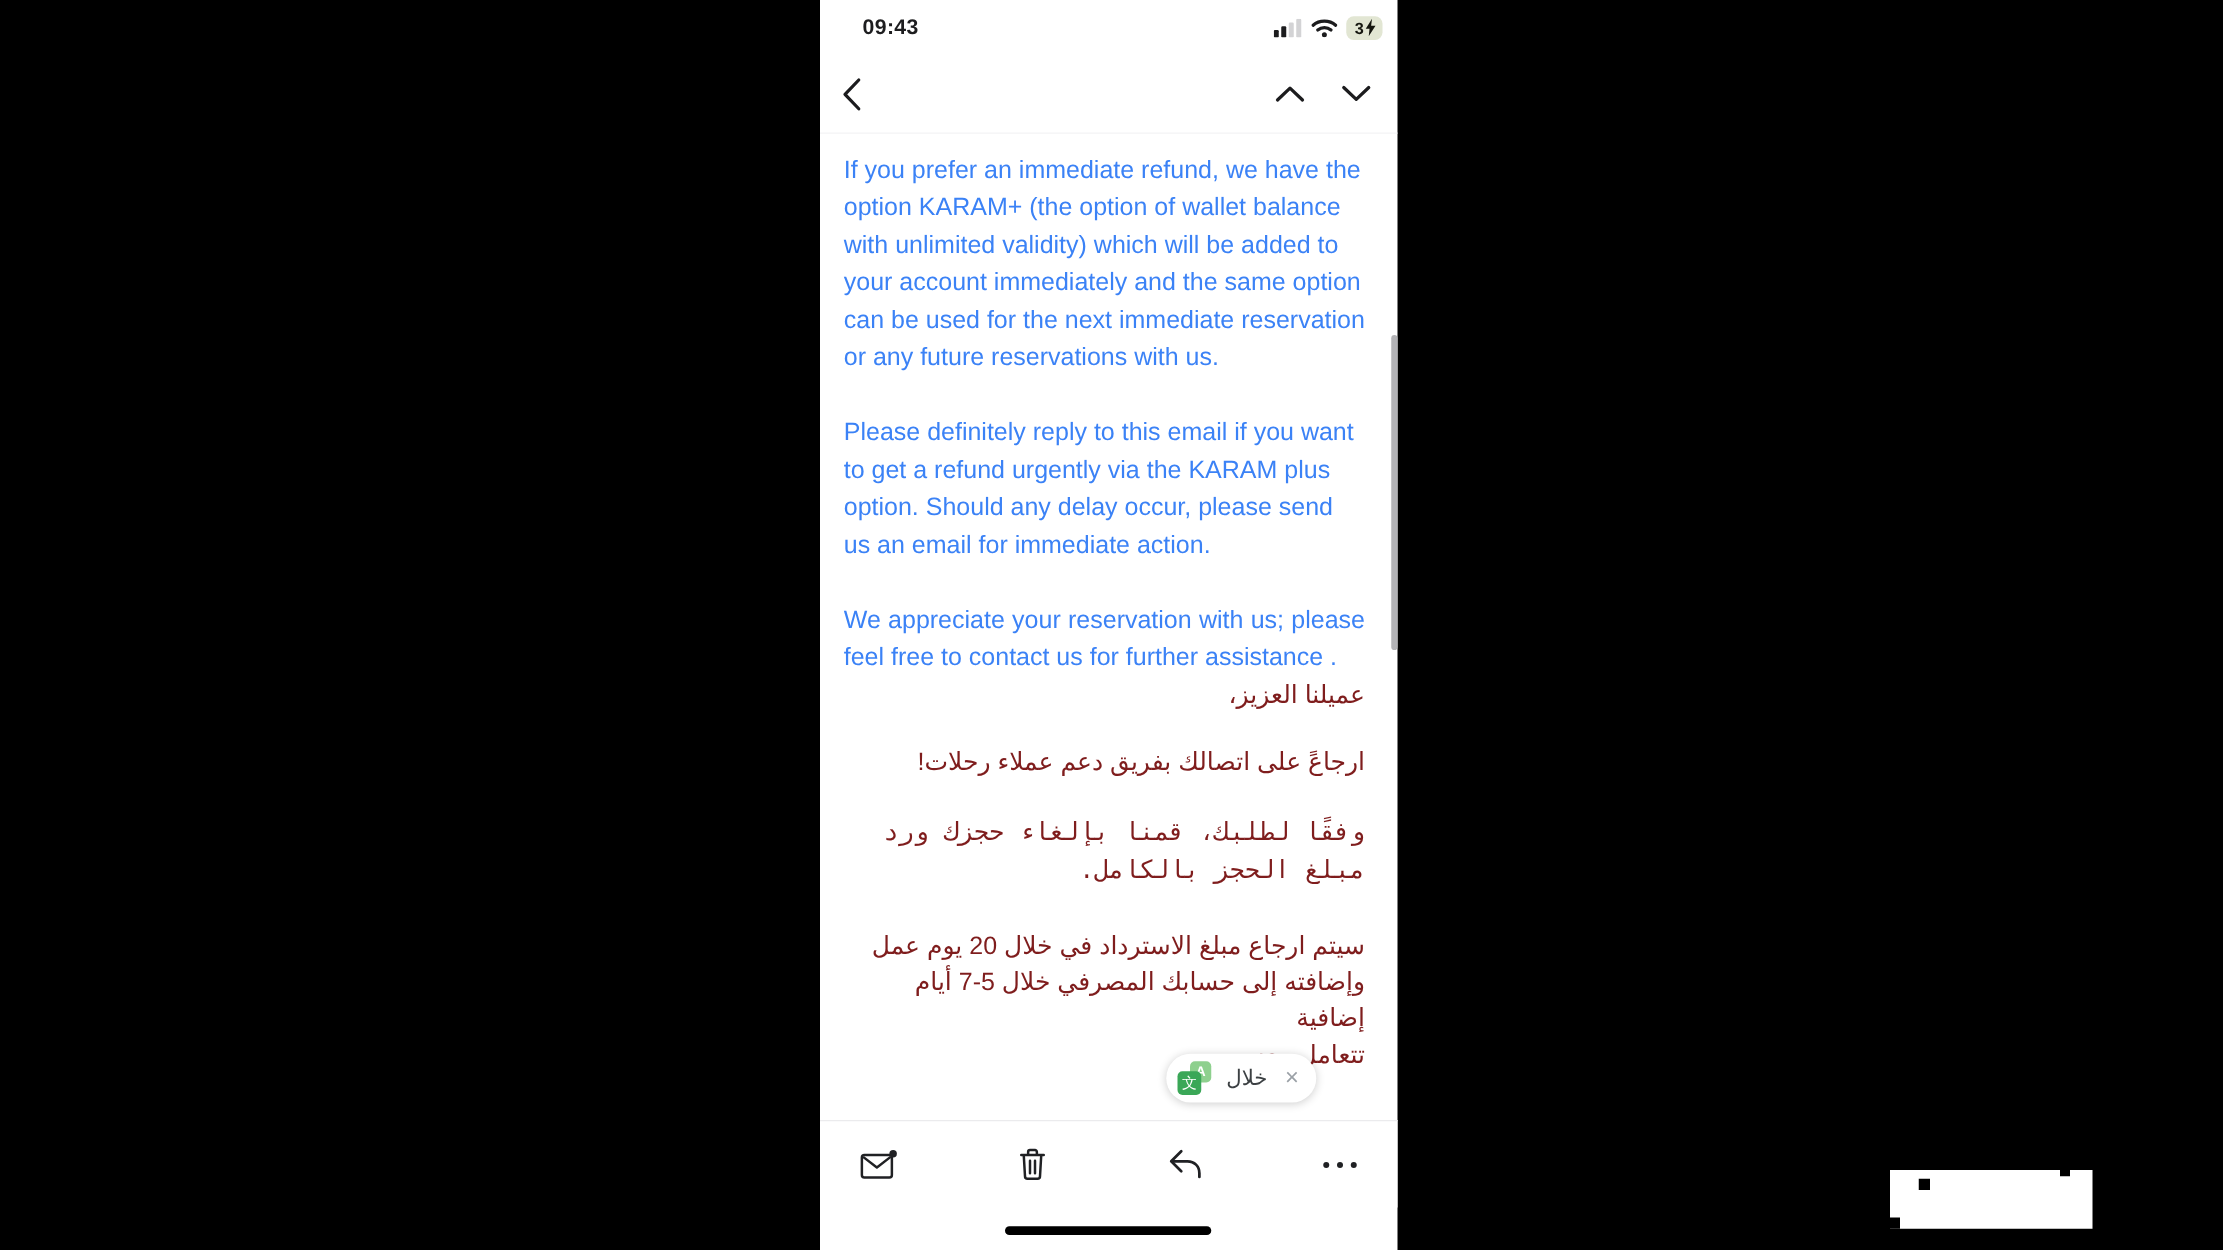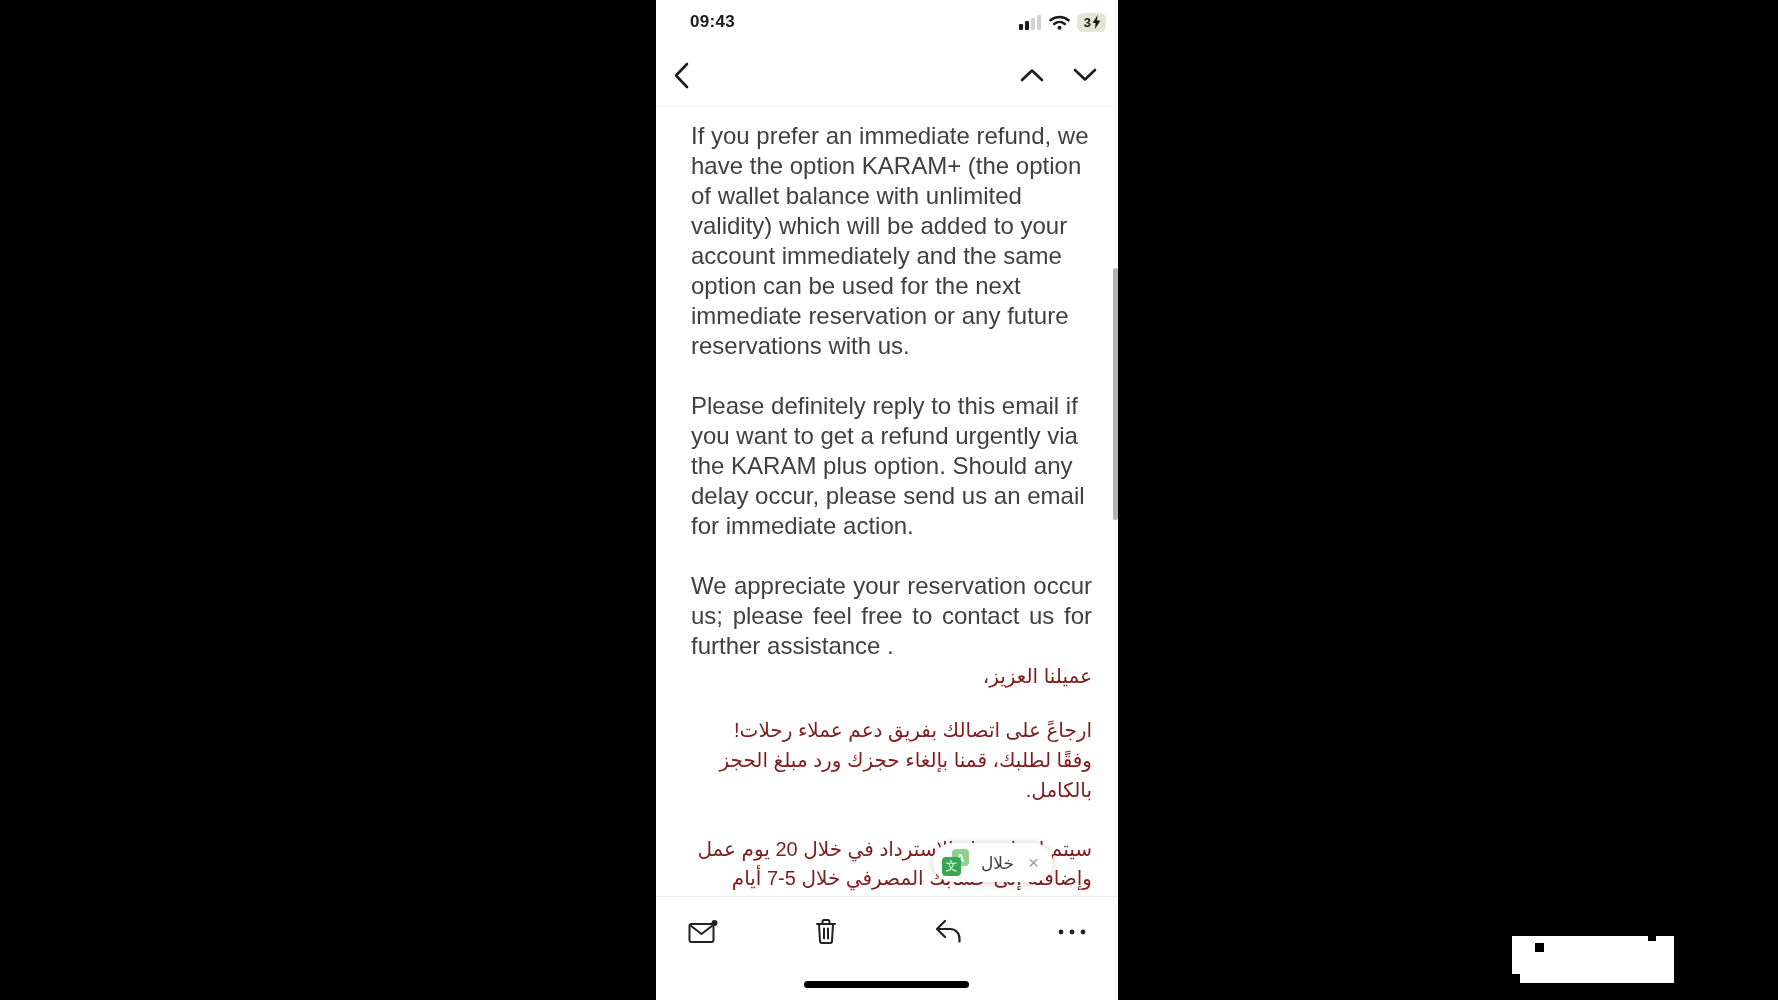--- a/index.html
+++ b/index.html
@@ -23,7 +23,7 @@
 
   
   .email-body{padding:14px 26px 0 19px;}
-  .en{margin:0 0 30px 16px;font-size:24px;line-height:30px;color:#404040;}
+  .en{margin:0 0 30px 0;font-size:20px;line-height:30px;color:#3b82f6;}
   .en.justify{text-align:justify;margin-bottom:0;}
   .ar{direction:rtl;text-align:right;font-size:20px;line-height:30px;color:#7f1d1d;margin:0;}
   .ar.greeting{margin-top:0;}

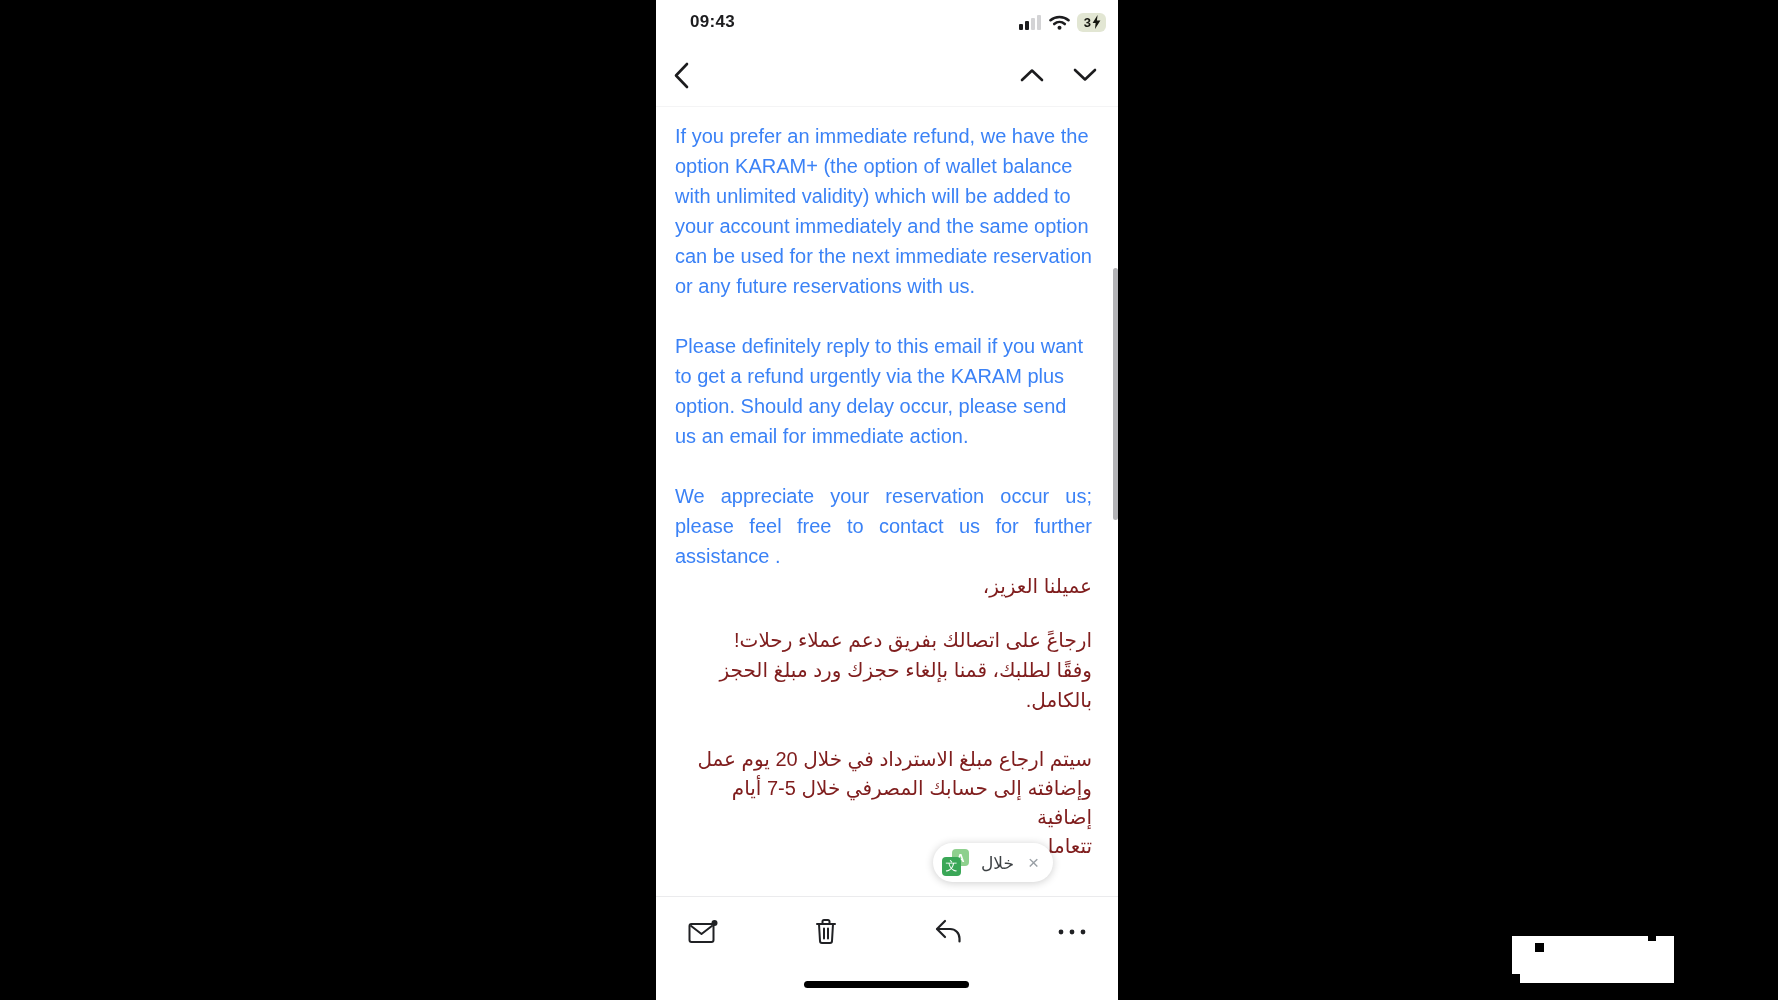--- a/index.html
+++ b/index.html
@@ -127,7 +127,7 @@
     <div class="email-body">
       <p class="en">If you prefer an immediate refund, we have the option KARAM+ (the option of wallet balance with unlimited validity) which will be added to your account immediately and the same option can be used for the next immediate reservation or any future reservations with us.</p>
       <p class="en">Please definitely reply to this email if you want to get a refund urgently via the KARAM plus option. Should any delay occur, please send us an email for immediate action.</p>
-      <p class="en justify">We appreciate your reservation occur us; please feel free to contact us for further assistance .</p>
+      <p class="en justify">We appreciate your reservation with us; please feel free to contact us for further assistance .</p>
       <p class="ar greeting">عميلنا العزيز،</p>
       <p class="ar sp1">ارجاعً على اتصالك بفريق دعم عملاء رحلات!</p>
       <p class="ar sp2">وفقًا لطلبك، قمنا بإلغاء حجزك ورد مبلغ الحجز بالكامل.</p>

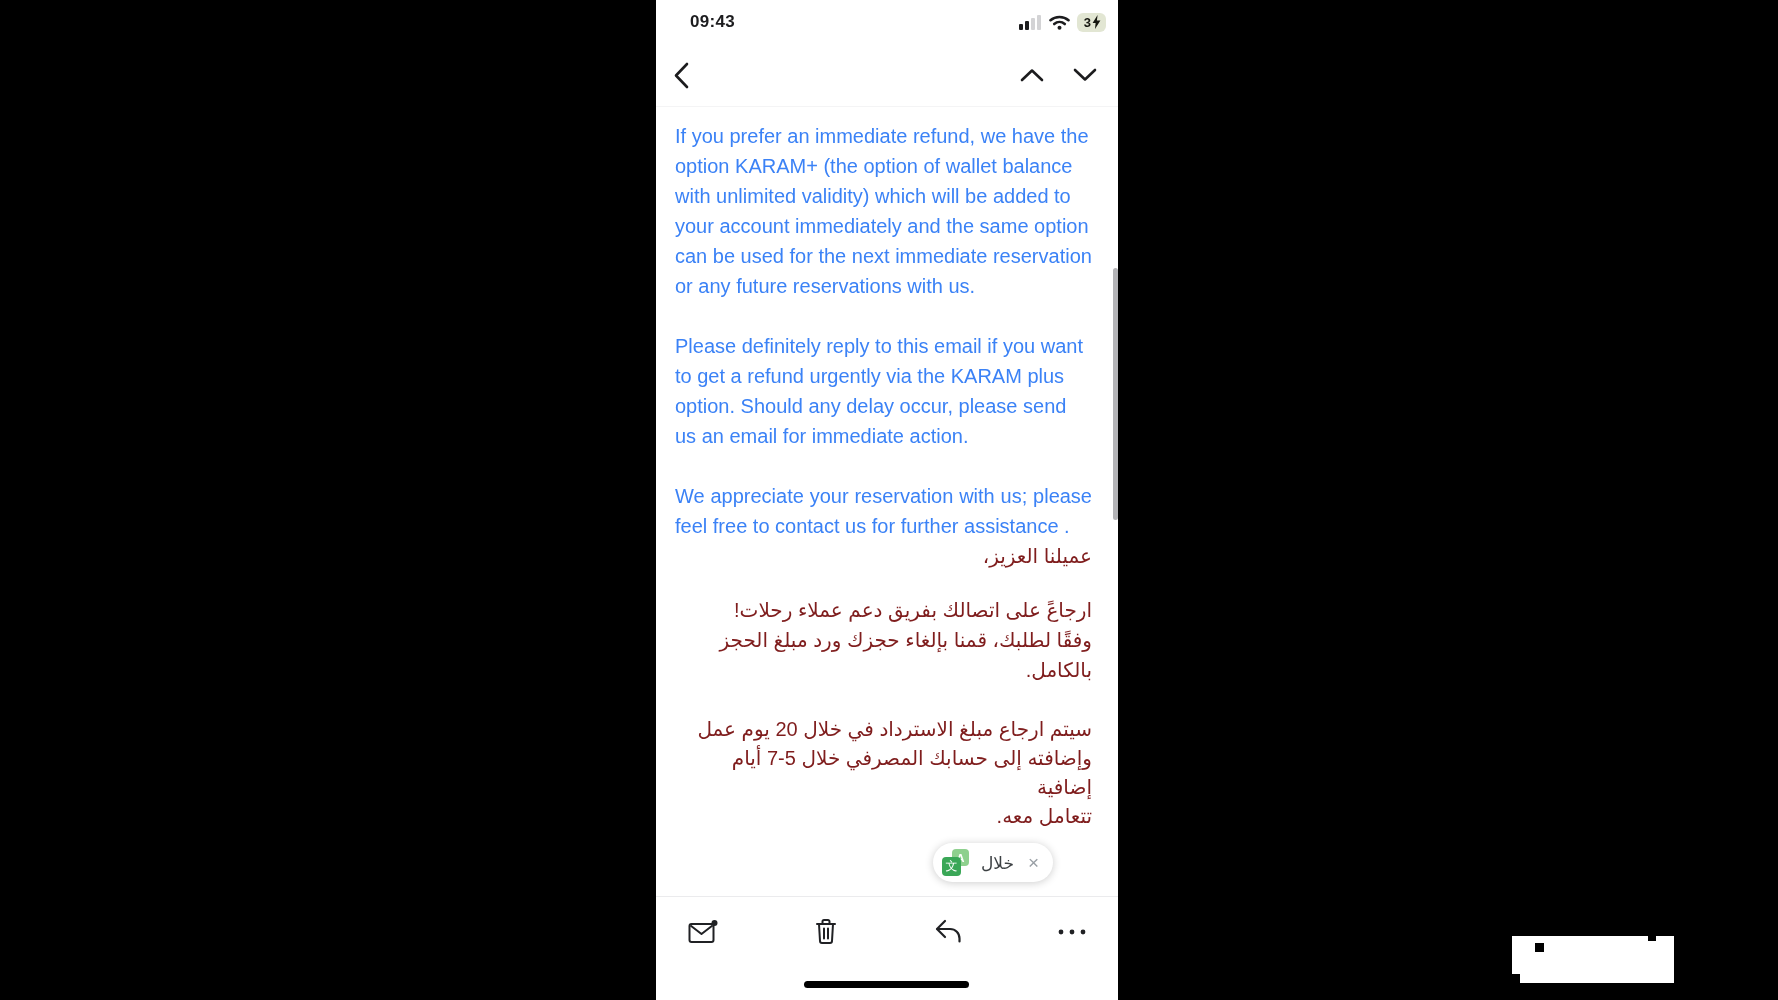--- a/index.html
+++ b/index.html
@@ -28,7 +28,7 @@
   .ar{direction:rtl;text-align:right;font-size:20px;line-height:30px;color:#7f1d1d;margin:0;}
   .ar.greeting{margin-top:0;}
   .ar.sp1{margin-top:24px;}
-  .ar.sp2{}
+  .ar.sp2{margin-top:28px;font-family:Liberation Mono, monospace;}
   .ar.sp3{margin-top:30px;}
   .ar.tight{line-height:29px;text-align:right;}
   .ar.last-line{padding-left:170px;}

